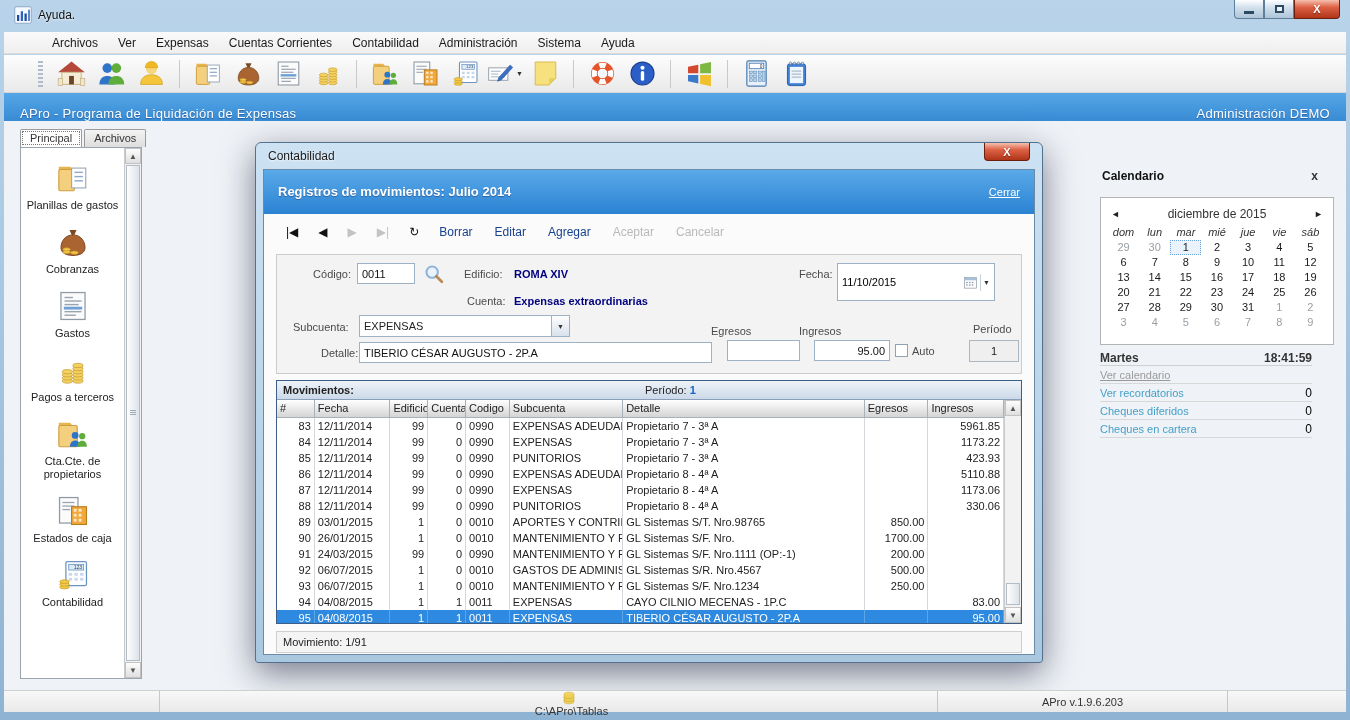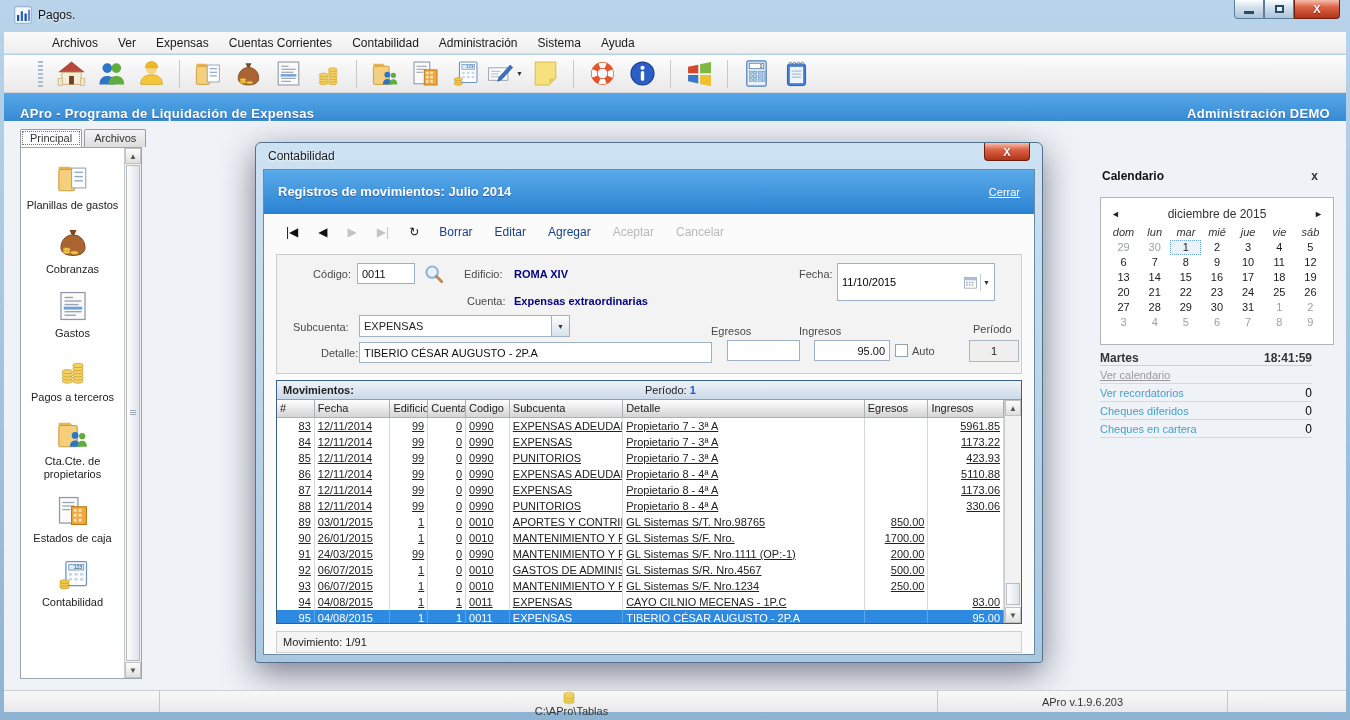--- a/index.html
+++ b/index.html
@@ -222,7 +222,7 @@
         <rect x="19" y="5" width="2" height="15" fill="#2a63c0"></rect>
       </svg>
     </span>
-  <span class="win-title">Pagos.</span>
+  <span class="win-title">Ayuda.</span>
   <div class="win-controls">
     <div class="wbtn">
         <span class="g-min"></span>

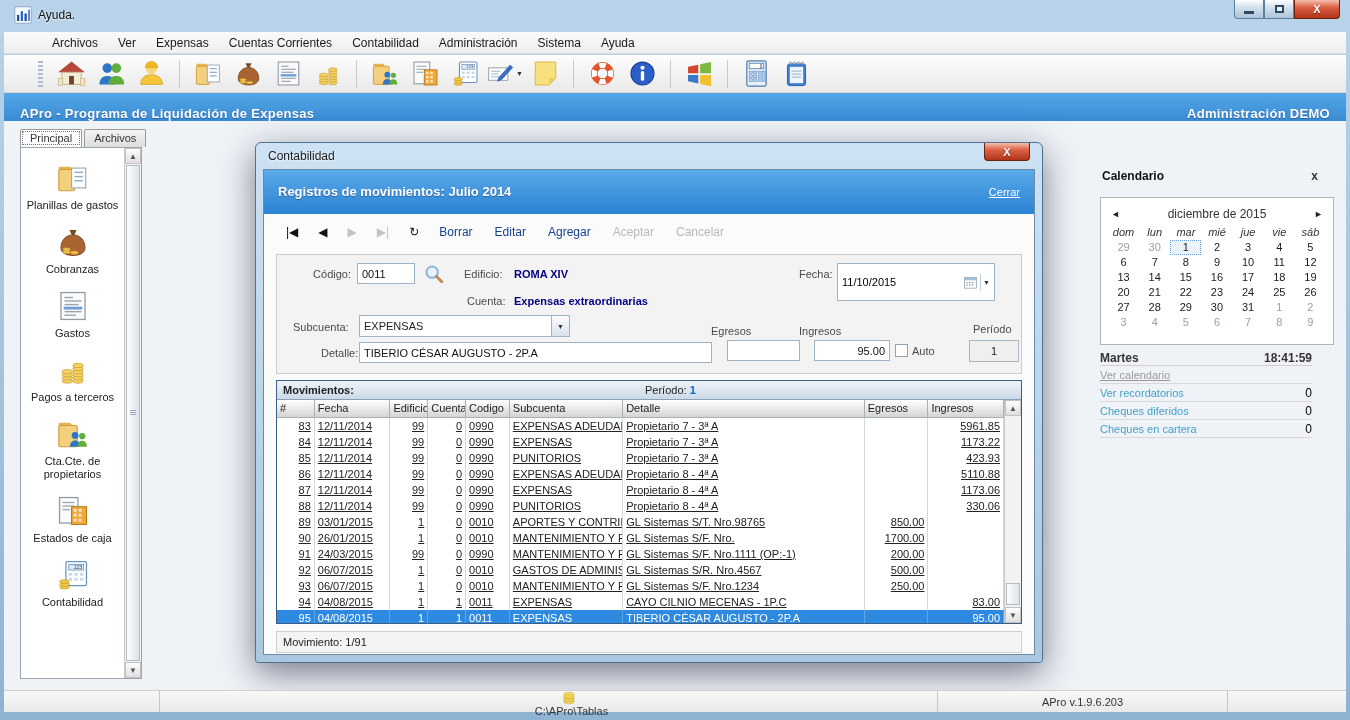--- a/index.html
+++ b/index.html
@@ -43,7 +43,7 @@
   .tsep { width:1px; height:28px; background:#c9c9c9; margin:0 8px; }
 
   .banner { position:absolute; top:93px; left:4px; right:4px; height:40px;
-            background:linear-gradient(#55a6e8,#2c80cb); color:#fff; font-weight:bold;
+            background:linear-gradient(#55a6e8,#2c80cb); color:#fff; font-weight:normal;
             font-size:13px; display:flex; align-items:center; justify-content:space-between;
             padding:0 16px; letter-spacing:.3px; text-shadow:0 1px 1px rgba(0,0,60,.35); }
 

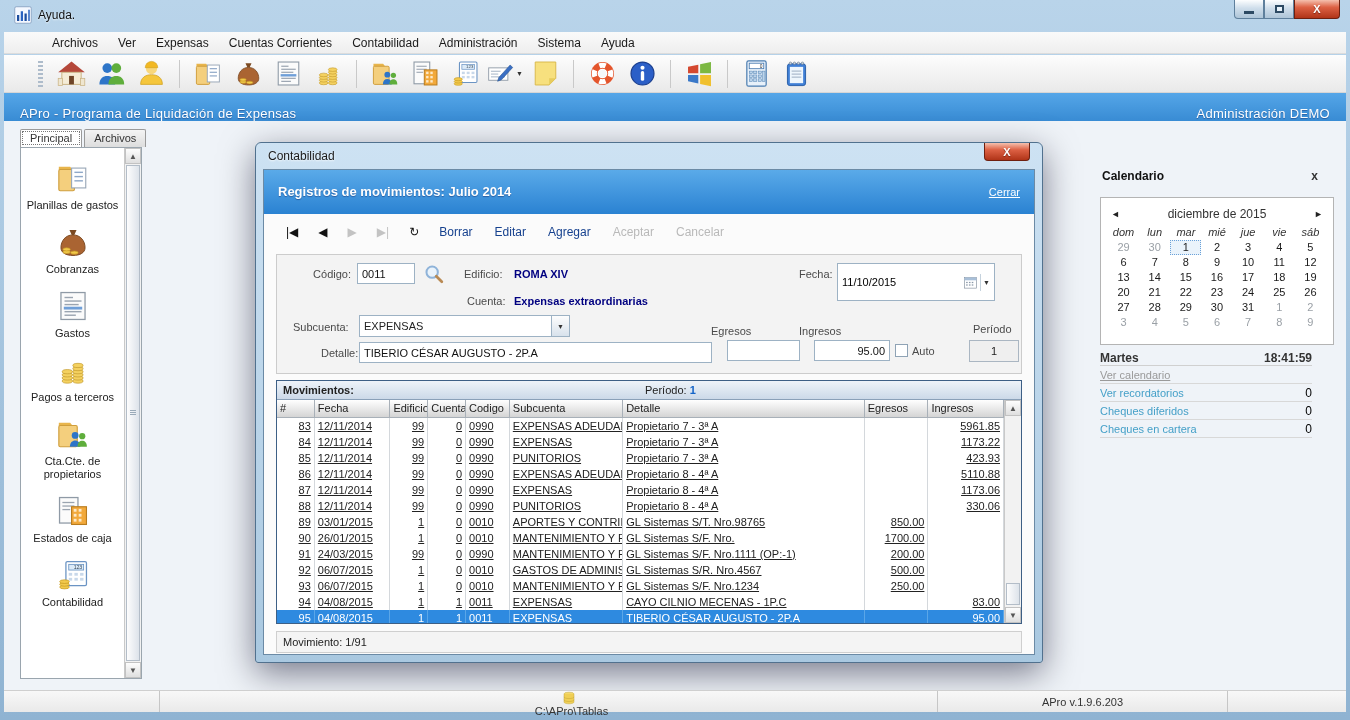--- a/index.html
+++ b/index.html
@@ -155,7 +155,7 @@
   .hdr { background:linear-gradient(#ffffff,#d4d4d4); border-right:1px solid #a8b0b8;
          border-bottom:1px solid #a8b0b8; line-height:17px; color:#222; }
   #grid-body { position:absolute; left:0; right:17px; top:37px; bottom:0; overflow:hidden; }
-  .grow { display:flex; height:16px; line-height:16px;text-decoration:underline; }
+  .grow { display:flex; height:16px; line-height:16px; }
   .grow .gcell { border-right:1px solid #d4d8dc; }
   .grow.sel { background:#2e8ae0; color:#fff; }
   .grow.sel .gcell { border-right-color:#5aa6e8; }

